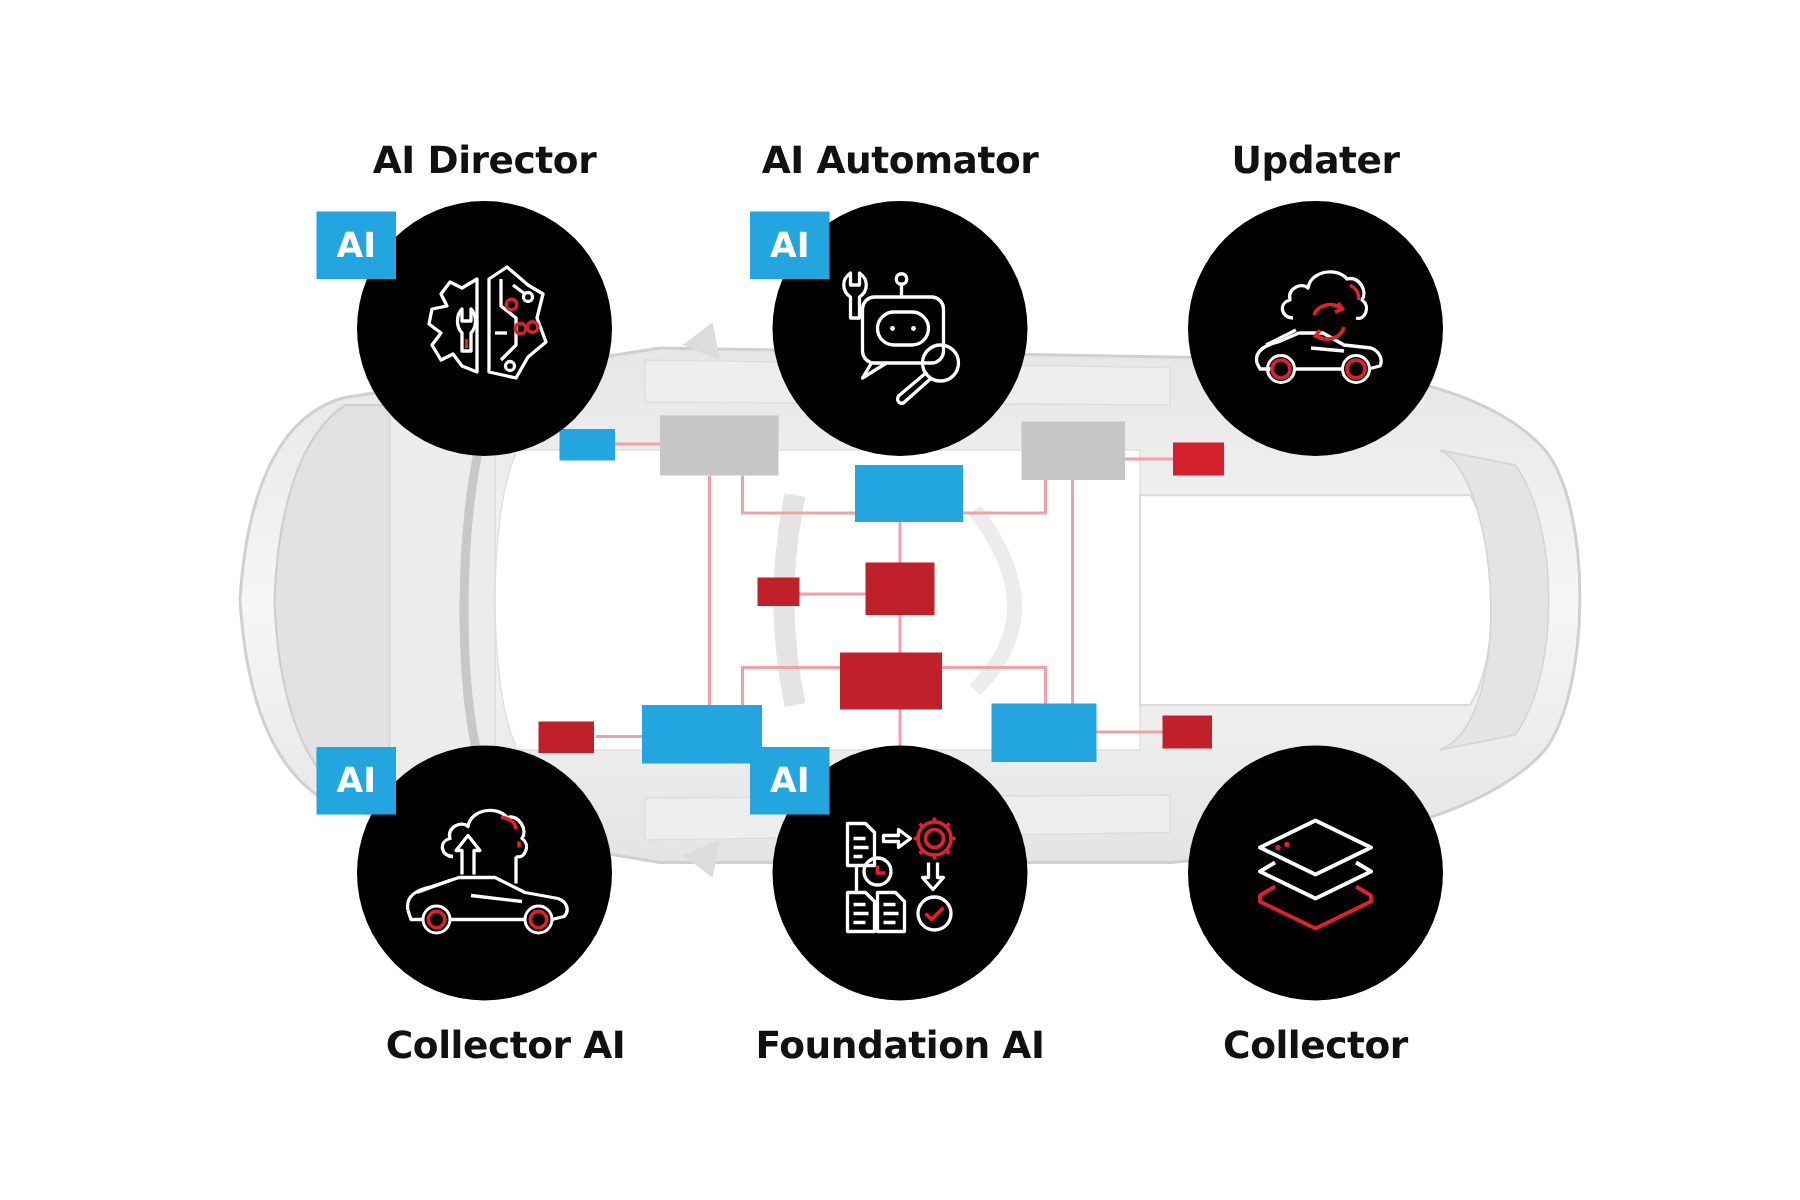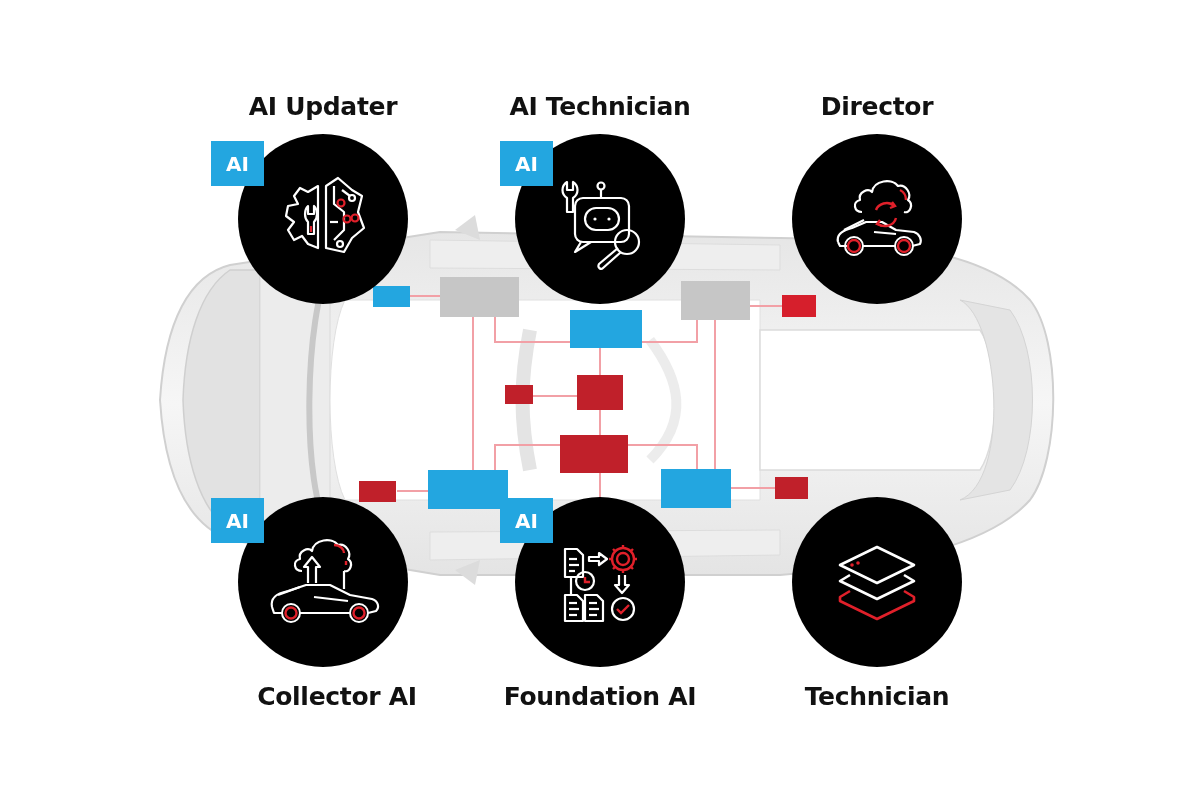--- a/index.html
+++ b/index.html
@@ -79,7 +79,7 @@
   </g>
 </svg>
 
-<div class="title" style="left:193px;top:92px;">AI Updater</div>
+<div class="title" style="left:193px;top:92px;">AI Director</div>
 <div class="title" style="left:470px;top:92px;">AI Technician</div>
 <div class="title" style="left:747px;top:92px;">Director</div>
 

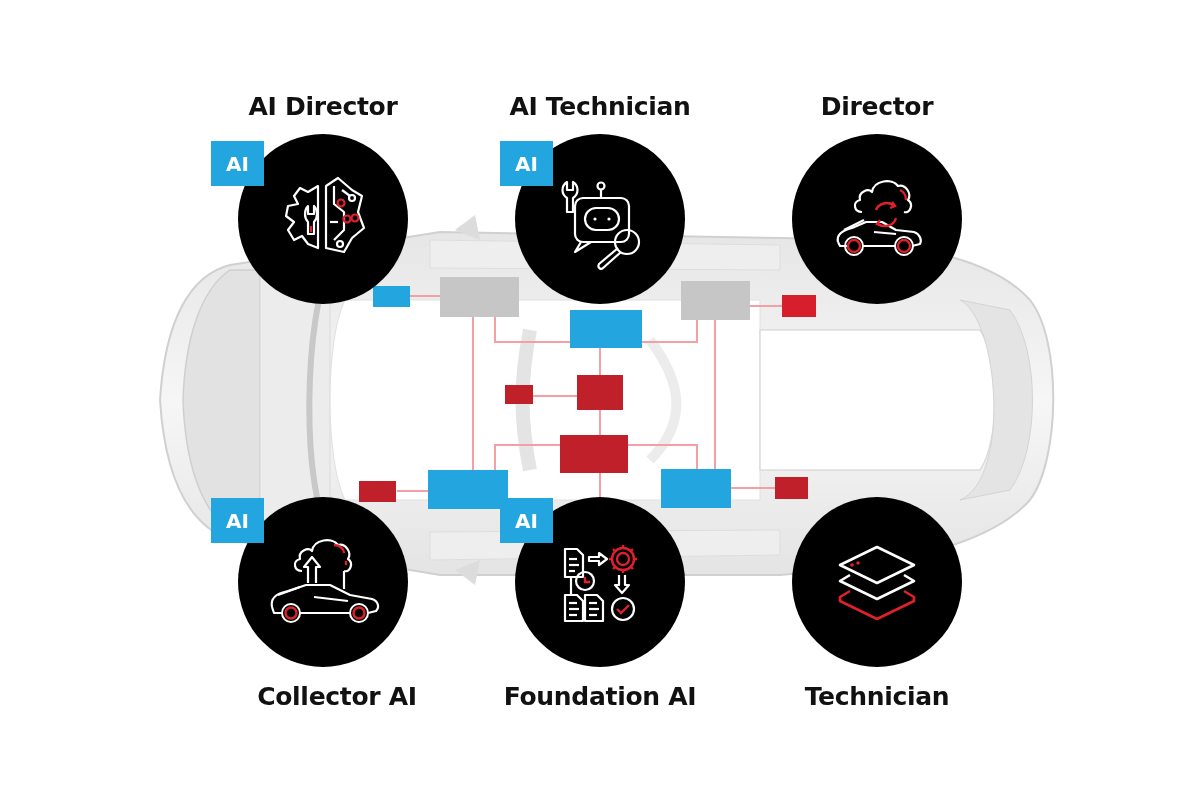--- a/index.html
+++ b/index.html
@@ -80,7 +80,7 @@
 </svg>
 
 <div class="title" style="left:193px;top:92px;">AI Director</div>
-<div class="title" style="left:470px;top:92px;">AI Technician</div>
+<div class="title" style="left:470px;top:92px;">AI Automator</div>
 <div class="title" style="left:747px;top:92px;">Director</div>
 
 <div class="circle" style="left:238px;top:134px;">

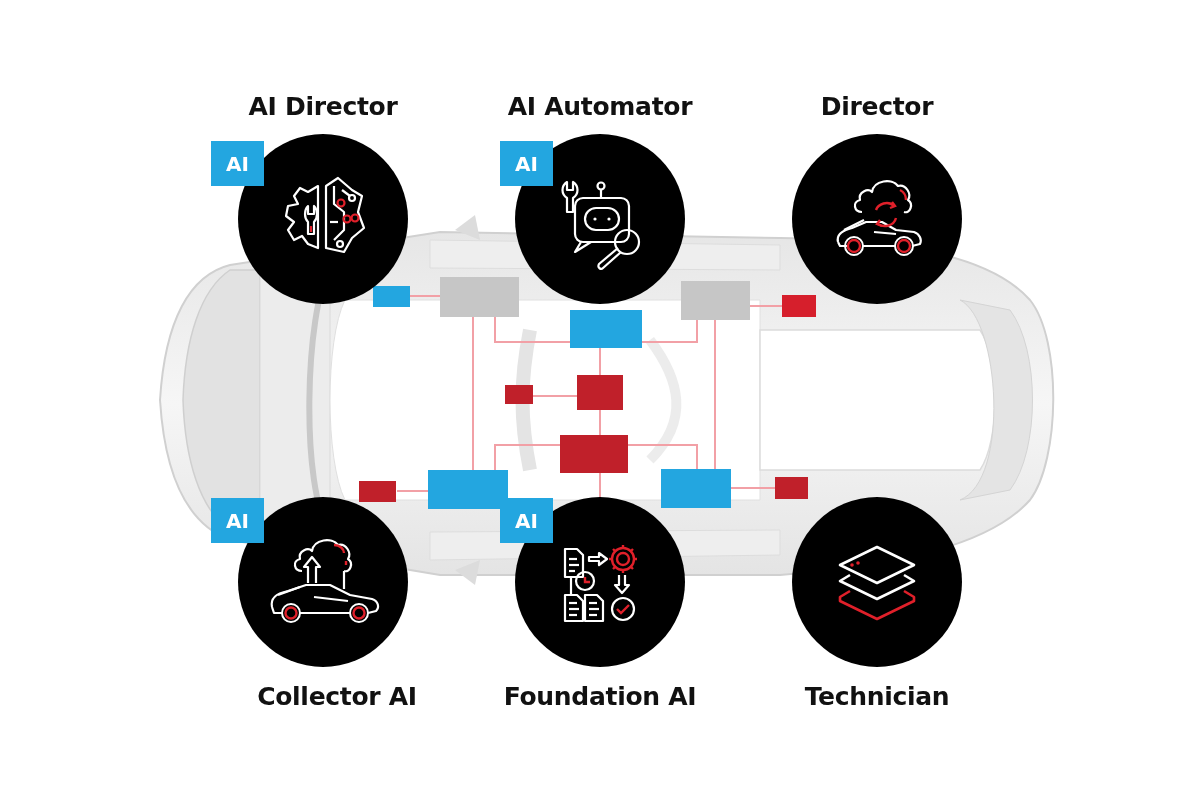--- a/index.html
+++ b/index.html
@@ -81,7 +81,7 @@
 
 <div class="title" style="left:193px;top:92px;">AI Director</div>
 <div class="title" style="left:470px;top:92px;">AI Automator</div>
-<div class="title" style="left:747px;top:92px;">Director</div>
+<div class="title" style="left:747px;top:92px;">Updater</div>
 
 <div class="circle" style="left:238px;top:134px;">
   <svg viewBox="0 0 170 170">

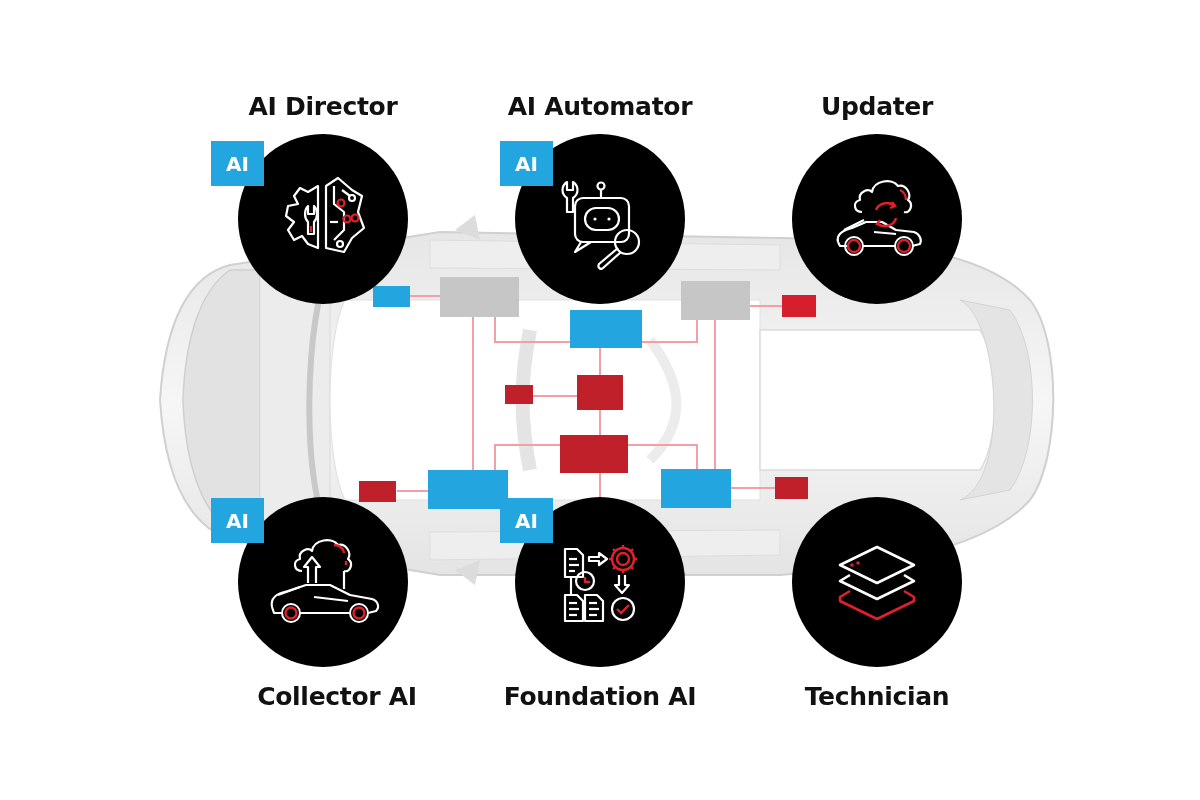--- a/index.html
+++ b/index.html
@@ -8,7 +8,7 @@
   .title{position:absolute;font-weight:bold;font-size:25px;color:#111;text-align:center;width:260px;letter-spacing:-0.3px;}
   .circle{position:absolute;width:170px;height:170px;border-radius:50%;background:#000;}
   .circle svg{position:absolute;left:0;top:0;width:170px;height:170px;}
-  .badge{position:absolute;width:53px;height:45px;background:#23a6e0;color:#fff;font-weight:bold;font-size:20px;display:flex;align-items:center;justify-content:center;}
+  .badge{position:absolute;width:53px;height:45px;background:#23a6e0;color:#fff;font-weight:bold;font-size:23px;display:flex;align-items:center;justify-content:center;}
 </style>
 </head>
 <body>

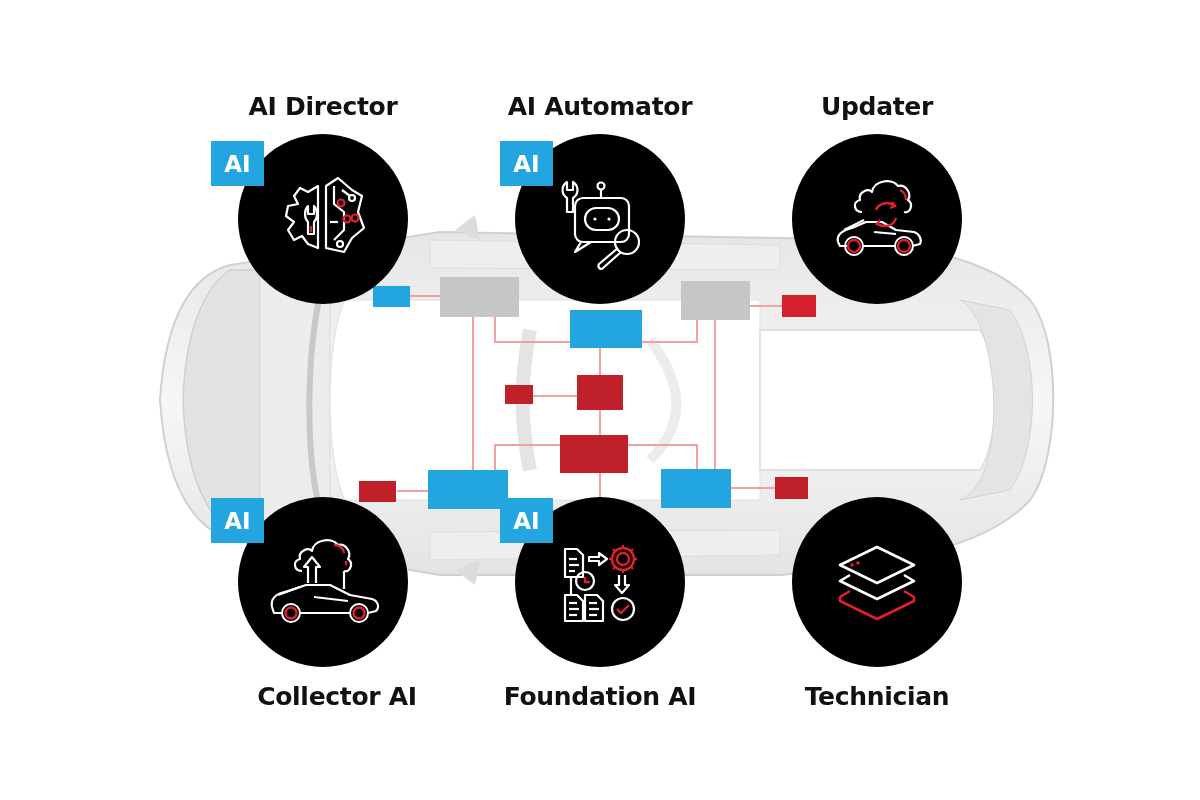--- a/index.html
+++ b/index.html
@@ -229,6 +229,6 @@
 
 <div class="title" style="left:207px;top:682px;">Collector AI</div>
 <div class="title" style="left:470px;top:682px;">Foundation AI</div>
-<div class="title" style="left:747px;top:682px;">Technician</div>
+<div class="title" style="left:747px;top:682px;">Collector</div>
 
 </body></html>

